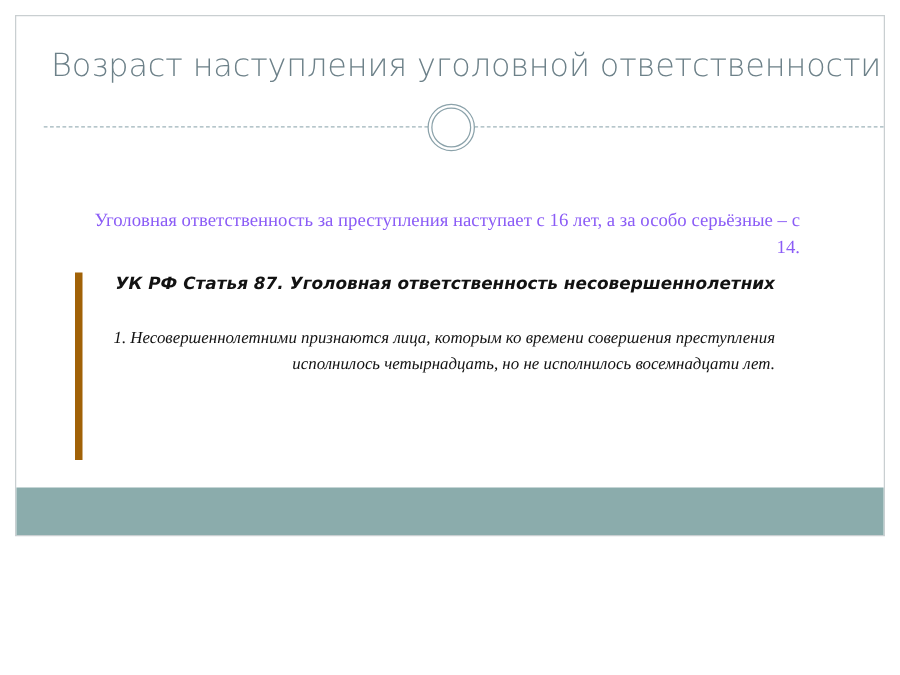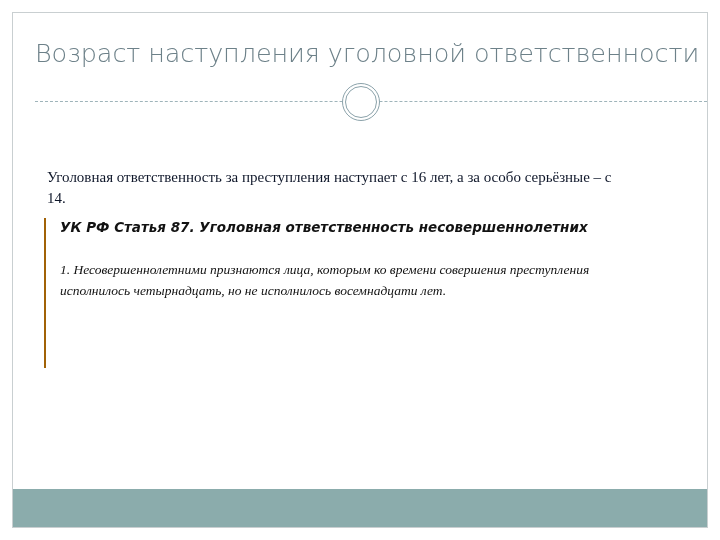--- a/index.html
+++ b/index.html
@@ -17,11 +17,12 @@
     left: 12px;
     top: 12px;
     width: 696px;
-    height: 516px;
+    height: 417px;
     background: #ffffff;
     border: 1px solid #c9cfd1;
     box-sizing: border-box;
     overflow: hidden;
+    text-align: right;
   }
 
   

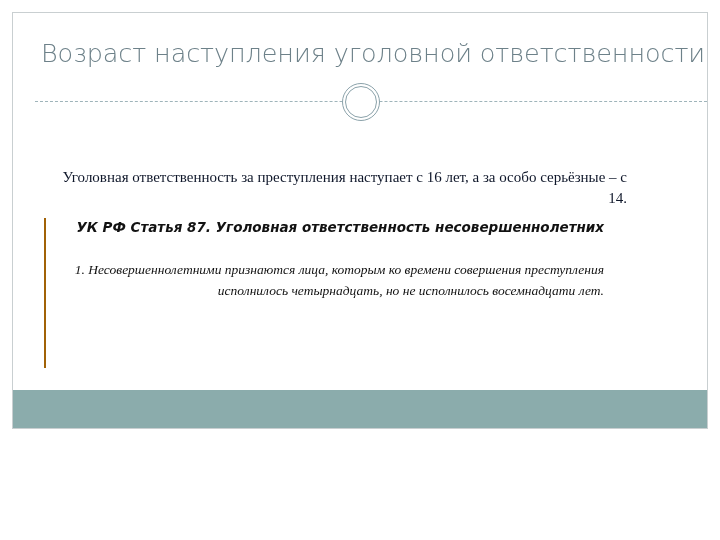--- a/index.html
+++ b/index.html
@@ -76,13 +76,13 @@
   
   #intro-paragraph {
     position: absolute;
-    left: 34px;
+    left: 47px;
     top: 139px;
     width: 580px;
     font-family: "Liberation Serif", serif;
     font-size: 15px;
     line-height: 21px;
-    color: #0f172a;
+    color: #8b5cf6;
   }
 
   

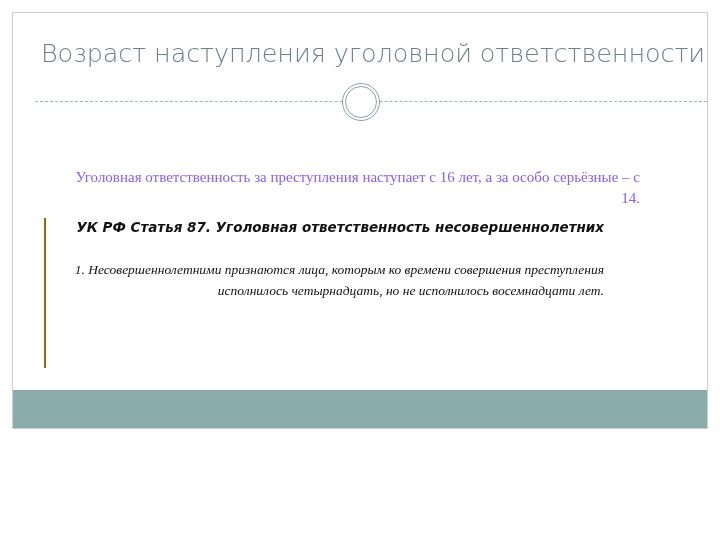--- a/index.html
+++ b/index.html
@@ -88,10 +88,10 @@
   
   #quote-block {
     position: absolute;
-    left: 31px;
+    left: 47px;
     top: 205px;
     width: 560px;
-    border-left: 2px solid #a16207;
+    border-left: 6px solid #a16207;
     padding-left: 14px;
     box-sizing: border-box;
     min-height: 150px;

